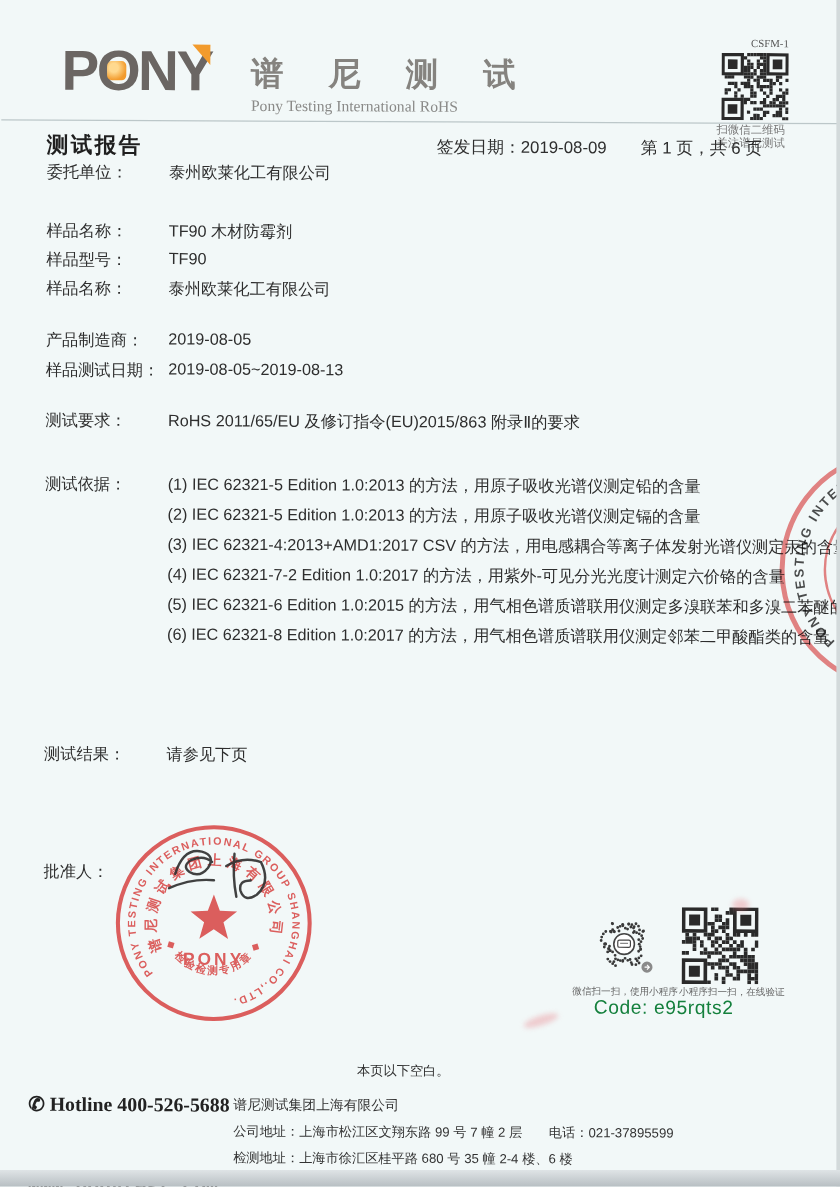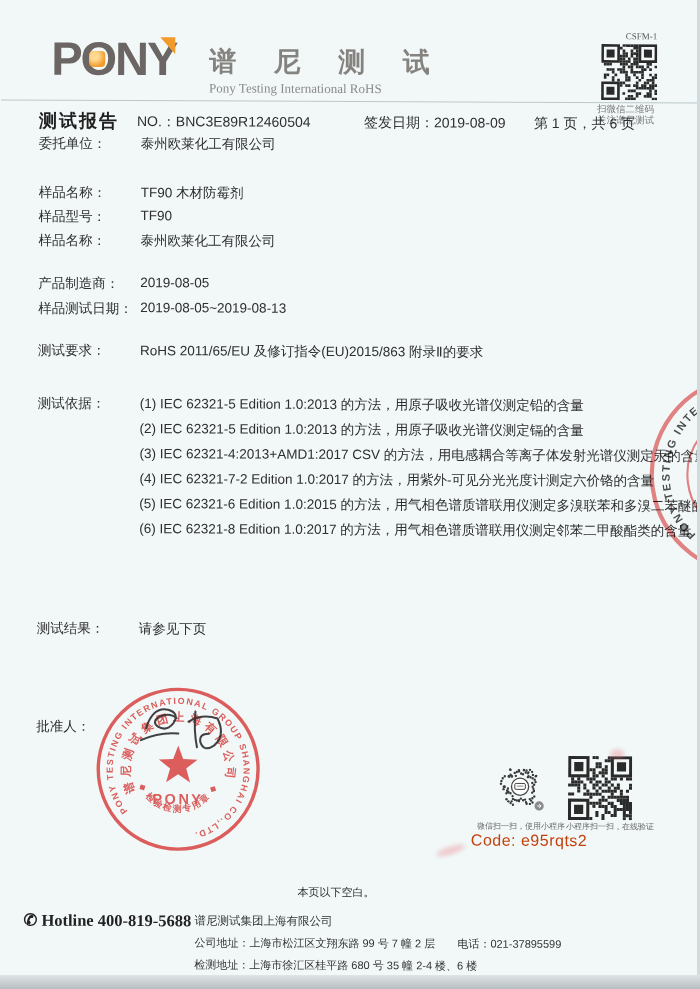--- a/index.html
+++ b/index.html
@@ -237,7 +237,6 @@
     <div class="abs hdr-rule"></div>
 
     <div class="abs r-title">测试报告</div>
-    <div class="abs r-no line"><span>NO.：</span><span>BNC3E89R12460504</span></div>
     <div class="abs r-issue line"><span>签发日期：</span><span>2019-08-09</span></div>
     <div class="abs r-page">第 1 页，共 6 页</div>
 

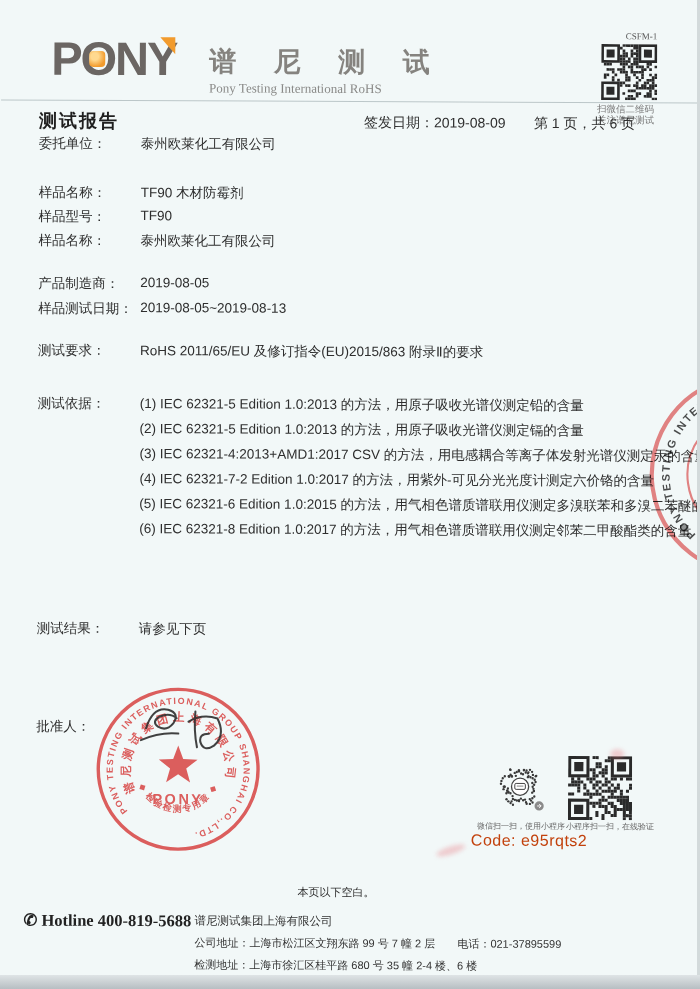--- a/index.html
+++ b/index.html
@@ -51,7 +51,7 @@
   .mini-qr{left:489px;top:753px;width:66px;height:66px;}
   .sq-qr{left:570px;top:755px;width:64px;height:64px;}
   .qr-cap{top:820px;font-size:8px;color:#666;white-space:nowrap;}
-  .code-line{left:473px;top:831px;font-size:16px;color:#c2410c;letter-spacing:.5px;}
+  .code-line{left:497px;top:831px;font-size:16px;color:#15803d;letter-spacing:.5px;}
   .blank-note{left:300px;top:885px;font-size:11px;}
 
   

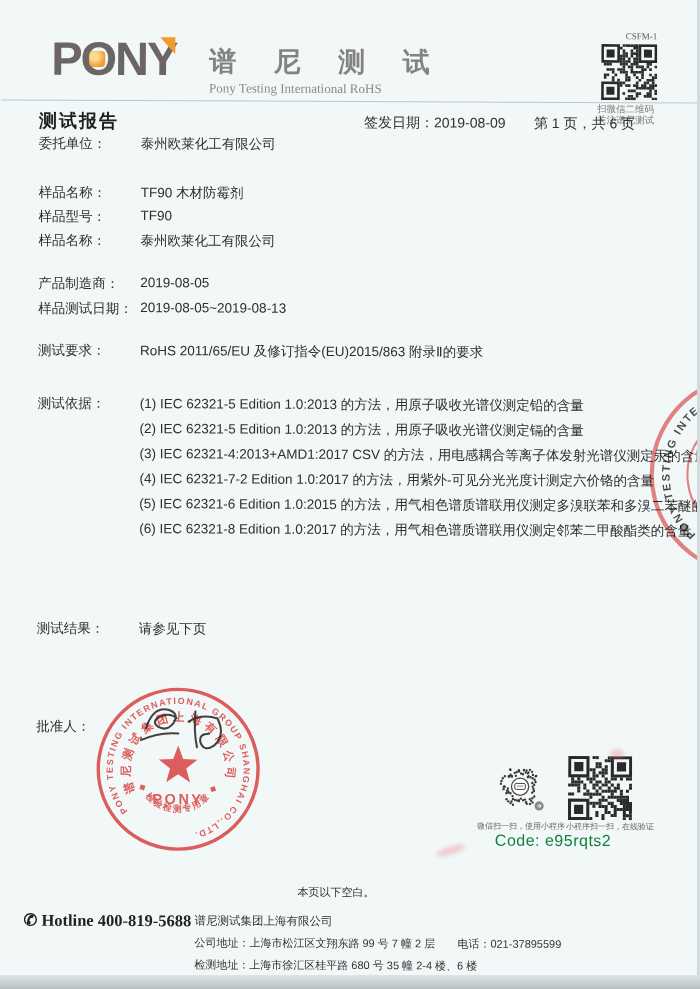--- a/index.html
+++ b/index.html
@@ -551,7 +551,7 @@
 
     <div class="abs blank-note">本页以下空白。</div>
 
-    <div class="abs f-hotline"><span>✆</span> <span>Hotline 400-819-5688</span></div>
+    <div class="abs f-hotline"><span>✆</span> <span>Hotline 400-526-5688</span></div>
     <div class="abs f-web">www.ponytest.com</div>
     <div class="abs f-company">谱尼测试集团上海有限公司</div>
     <div class="abs f-addr1">公司地址：上海市松江区文翔东路 99 号 7 幢 2 层</div>

